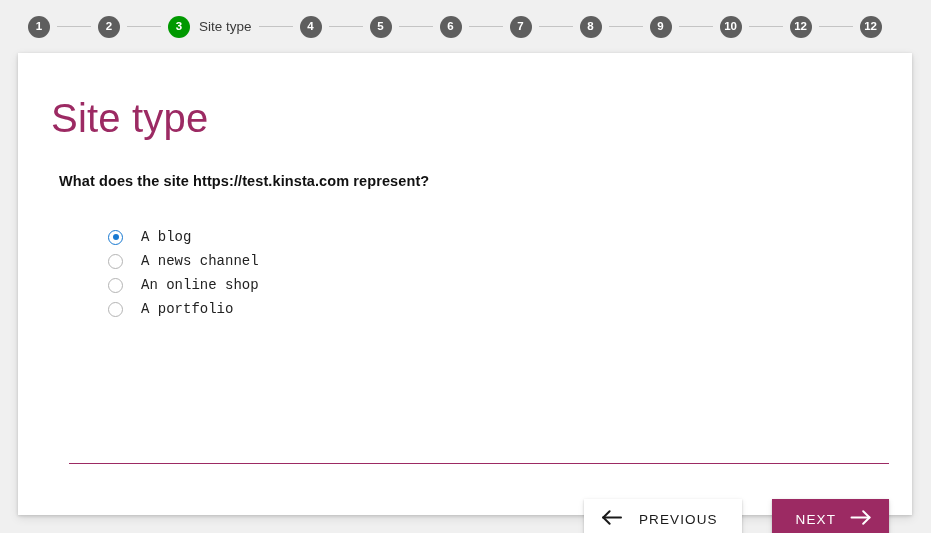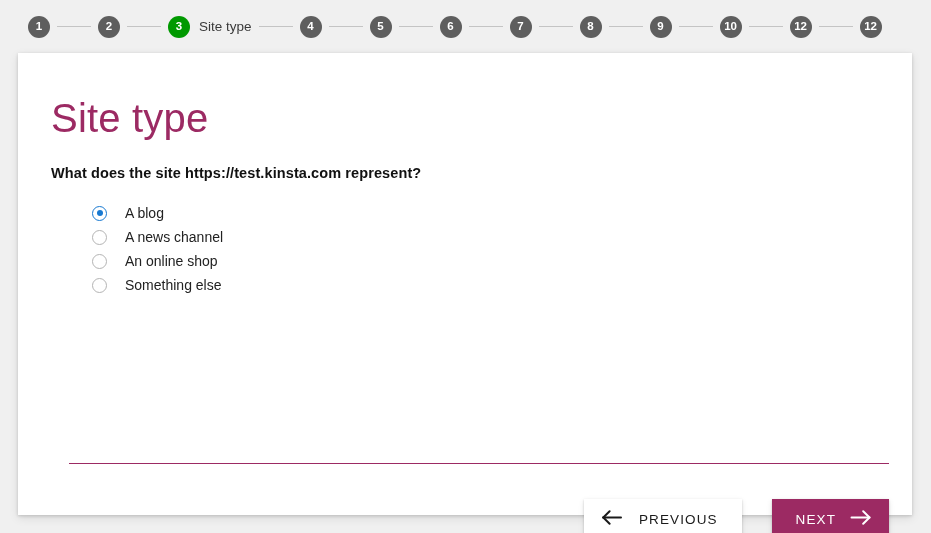--- a/index.html
+++ b/index.html
@@ -97,7 +97,7 @@
   }
 
   .question {
-    margin: 0;
+    margin: 8px;
     padding-top: 24px;
     font-size: 14.5px;
     font-weight: bold;

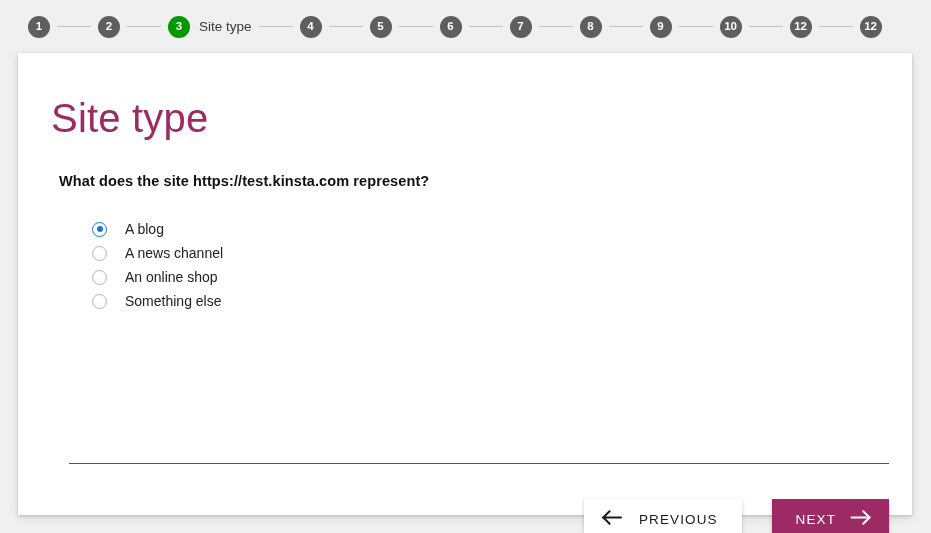--- a/index.html
+++ b/index.html
@@ -107,9 +107,10 @@
 
   
   .radio-list {
-    margin: 0;
+    margin: 16px;
     padding-top: 20px;
     list-style: none;
+    font-family: Liberation Mono, monospace;
   }
   .radio-row {
     display: flex;

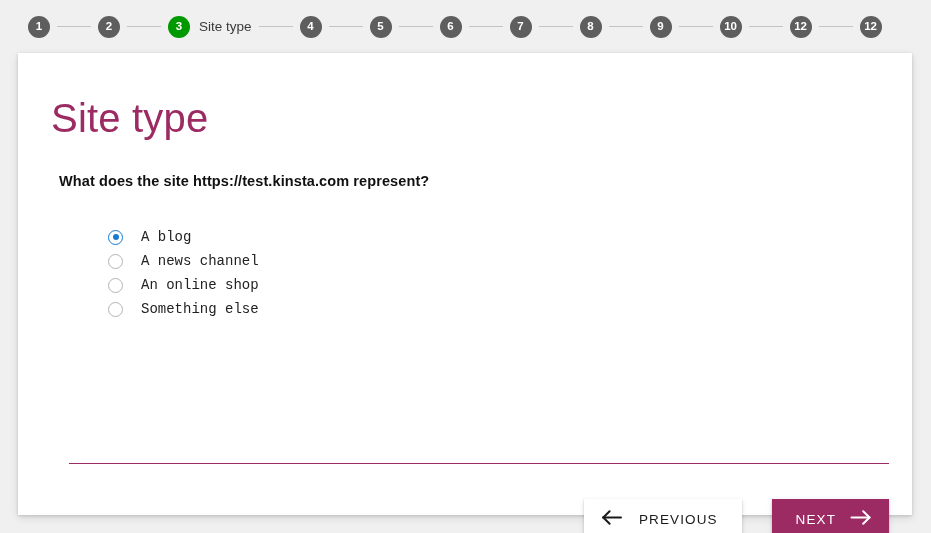--- a/index.html
+++ b/index.html
@@ -300,6 +300,10 @@
 
 
 
+      <li class="radio-row">
+        <span class="radio-mark"></span>
+        <span class="radio-label">A portfolio</span>
+      </li>
 
       <li class="radio-row">
         <span class="radio-mark"></span>

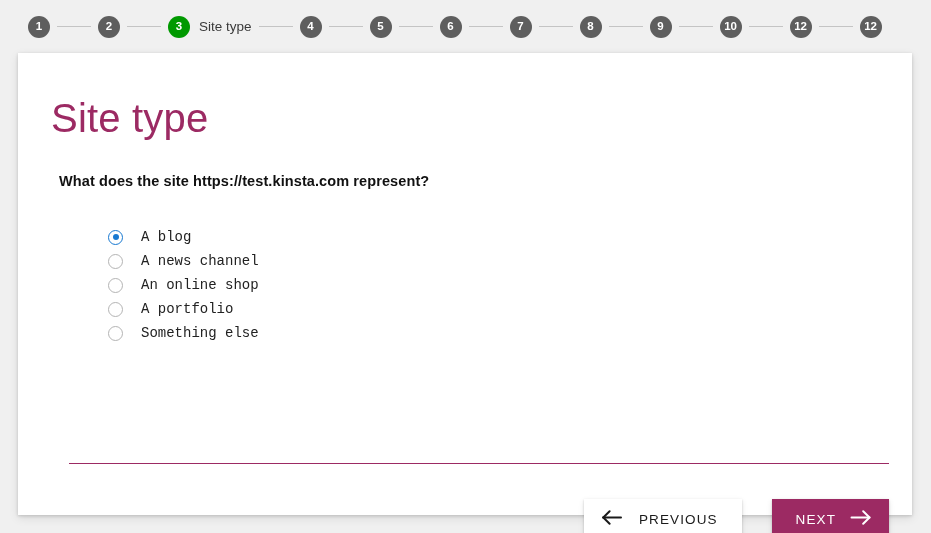--- a/index.html
+++ b/index.html
@@ -305,10 +305,6 @@
         <span class="radio-label">A portfolio</span>
       </li>
 
-      <li class="radio-row">
-        <span class="radio-mark"></span>
-        <span class="radio-label">Something else</span>
-      </li>
 
     </ul>
   </div>

